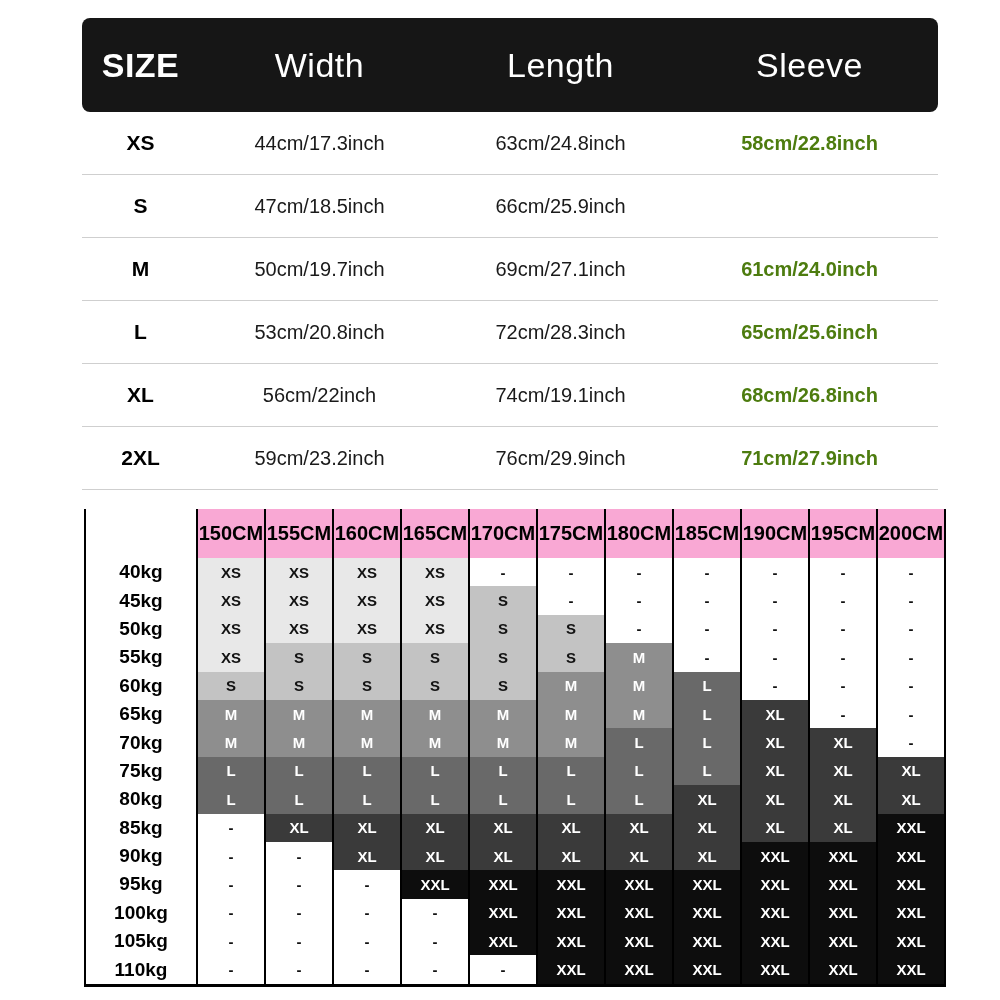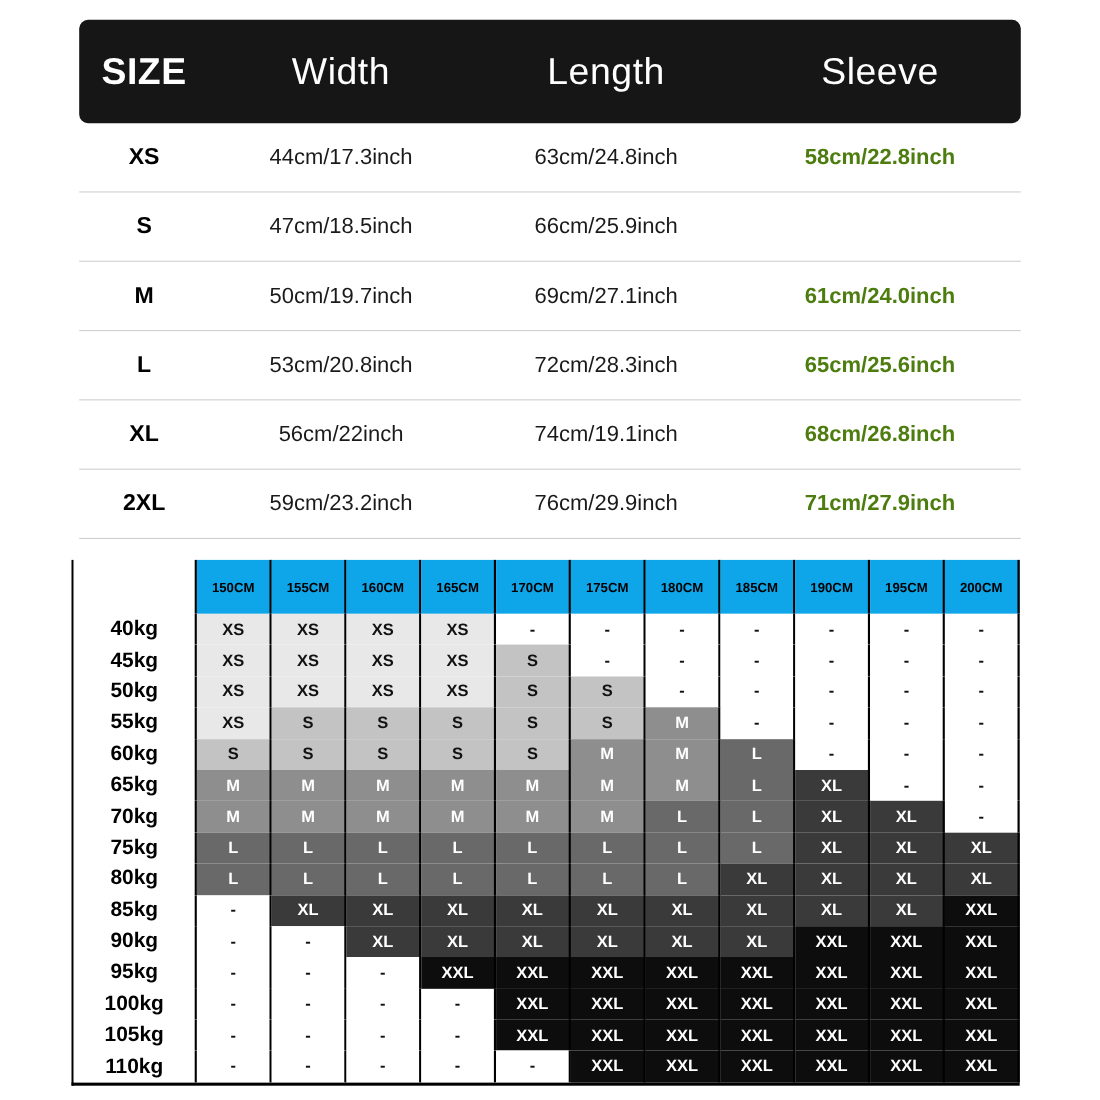--- a/index.html
+++ b/index.html
@@ -8,7 +8,7 @@
     font-family: "Liberation Sans", "DejaVu Sans", sans-serif;
     color: #111111;
   }
-  .page { width: 1000px; height: 1000px; padding-top: 18px; overflow: hidden; }
+  .page { width: 1000px; height: 1000px; padding-top: 18px; overflow: hidden; padding-left: 19px; }
 
   
   .size-table { width: 856px; margin: 0 auto; }

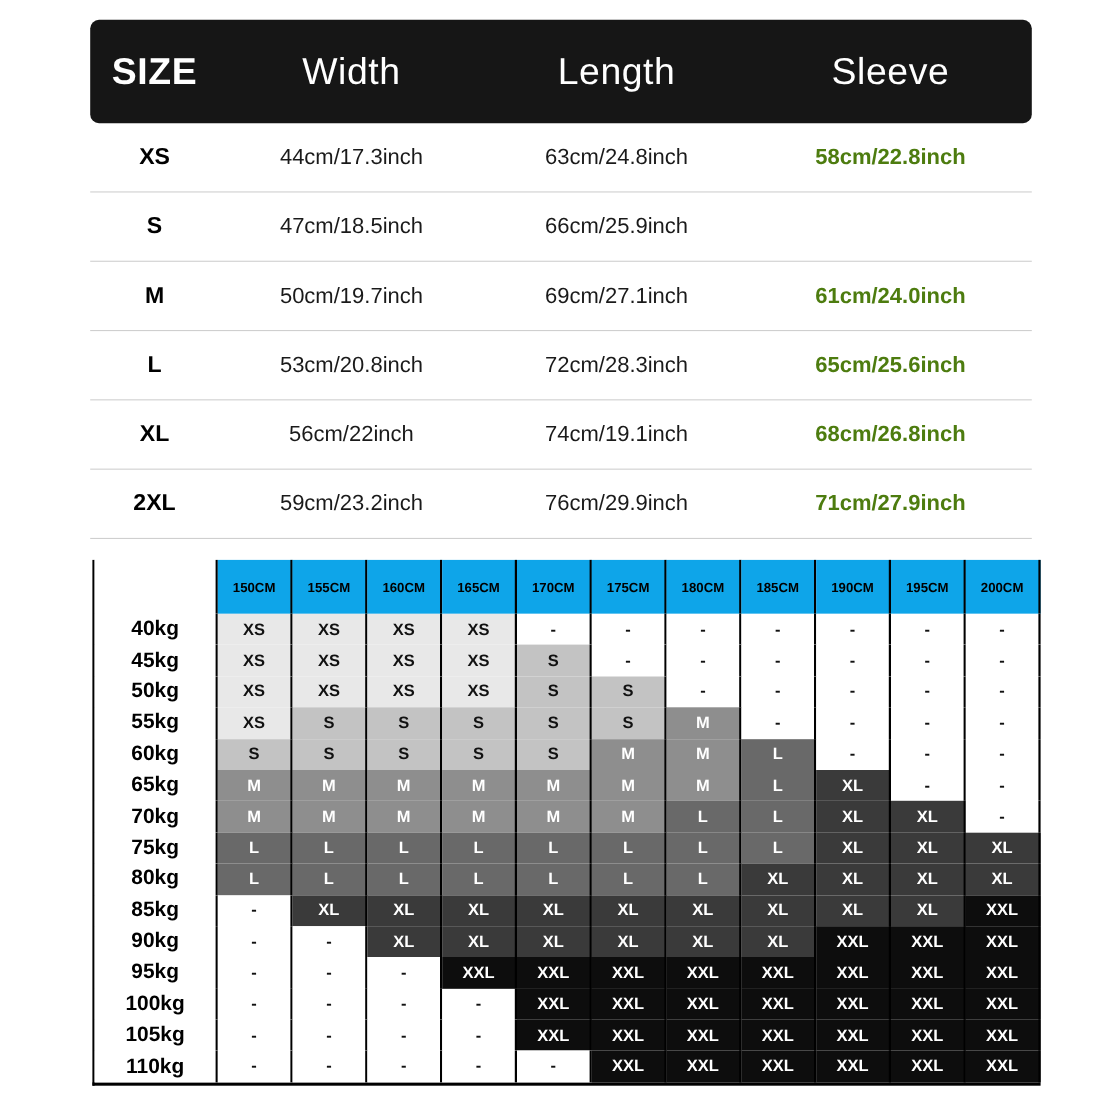--- a/index.html
+++ b/index.html
@@ -55,7 +55,7 @@
     justify-content: center;
     overflow: hidden;
   }
-  .m-head { font-weight: bold; font-size: 12px; color: #000; background: #0ea5e9; }
+  .m-head { font-weight: bold; font-size: 20px; color: #000; background: #f9a8d4; }
   .m-corner { background: #fff; }
   .m-weight { font-weight: bold; font-size: 19px; color: #000; background: #fff; }
   .m-size { font-weight: bold; font-size: 15px; }

